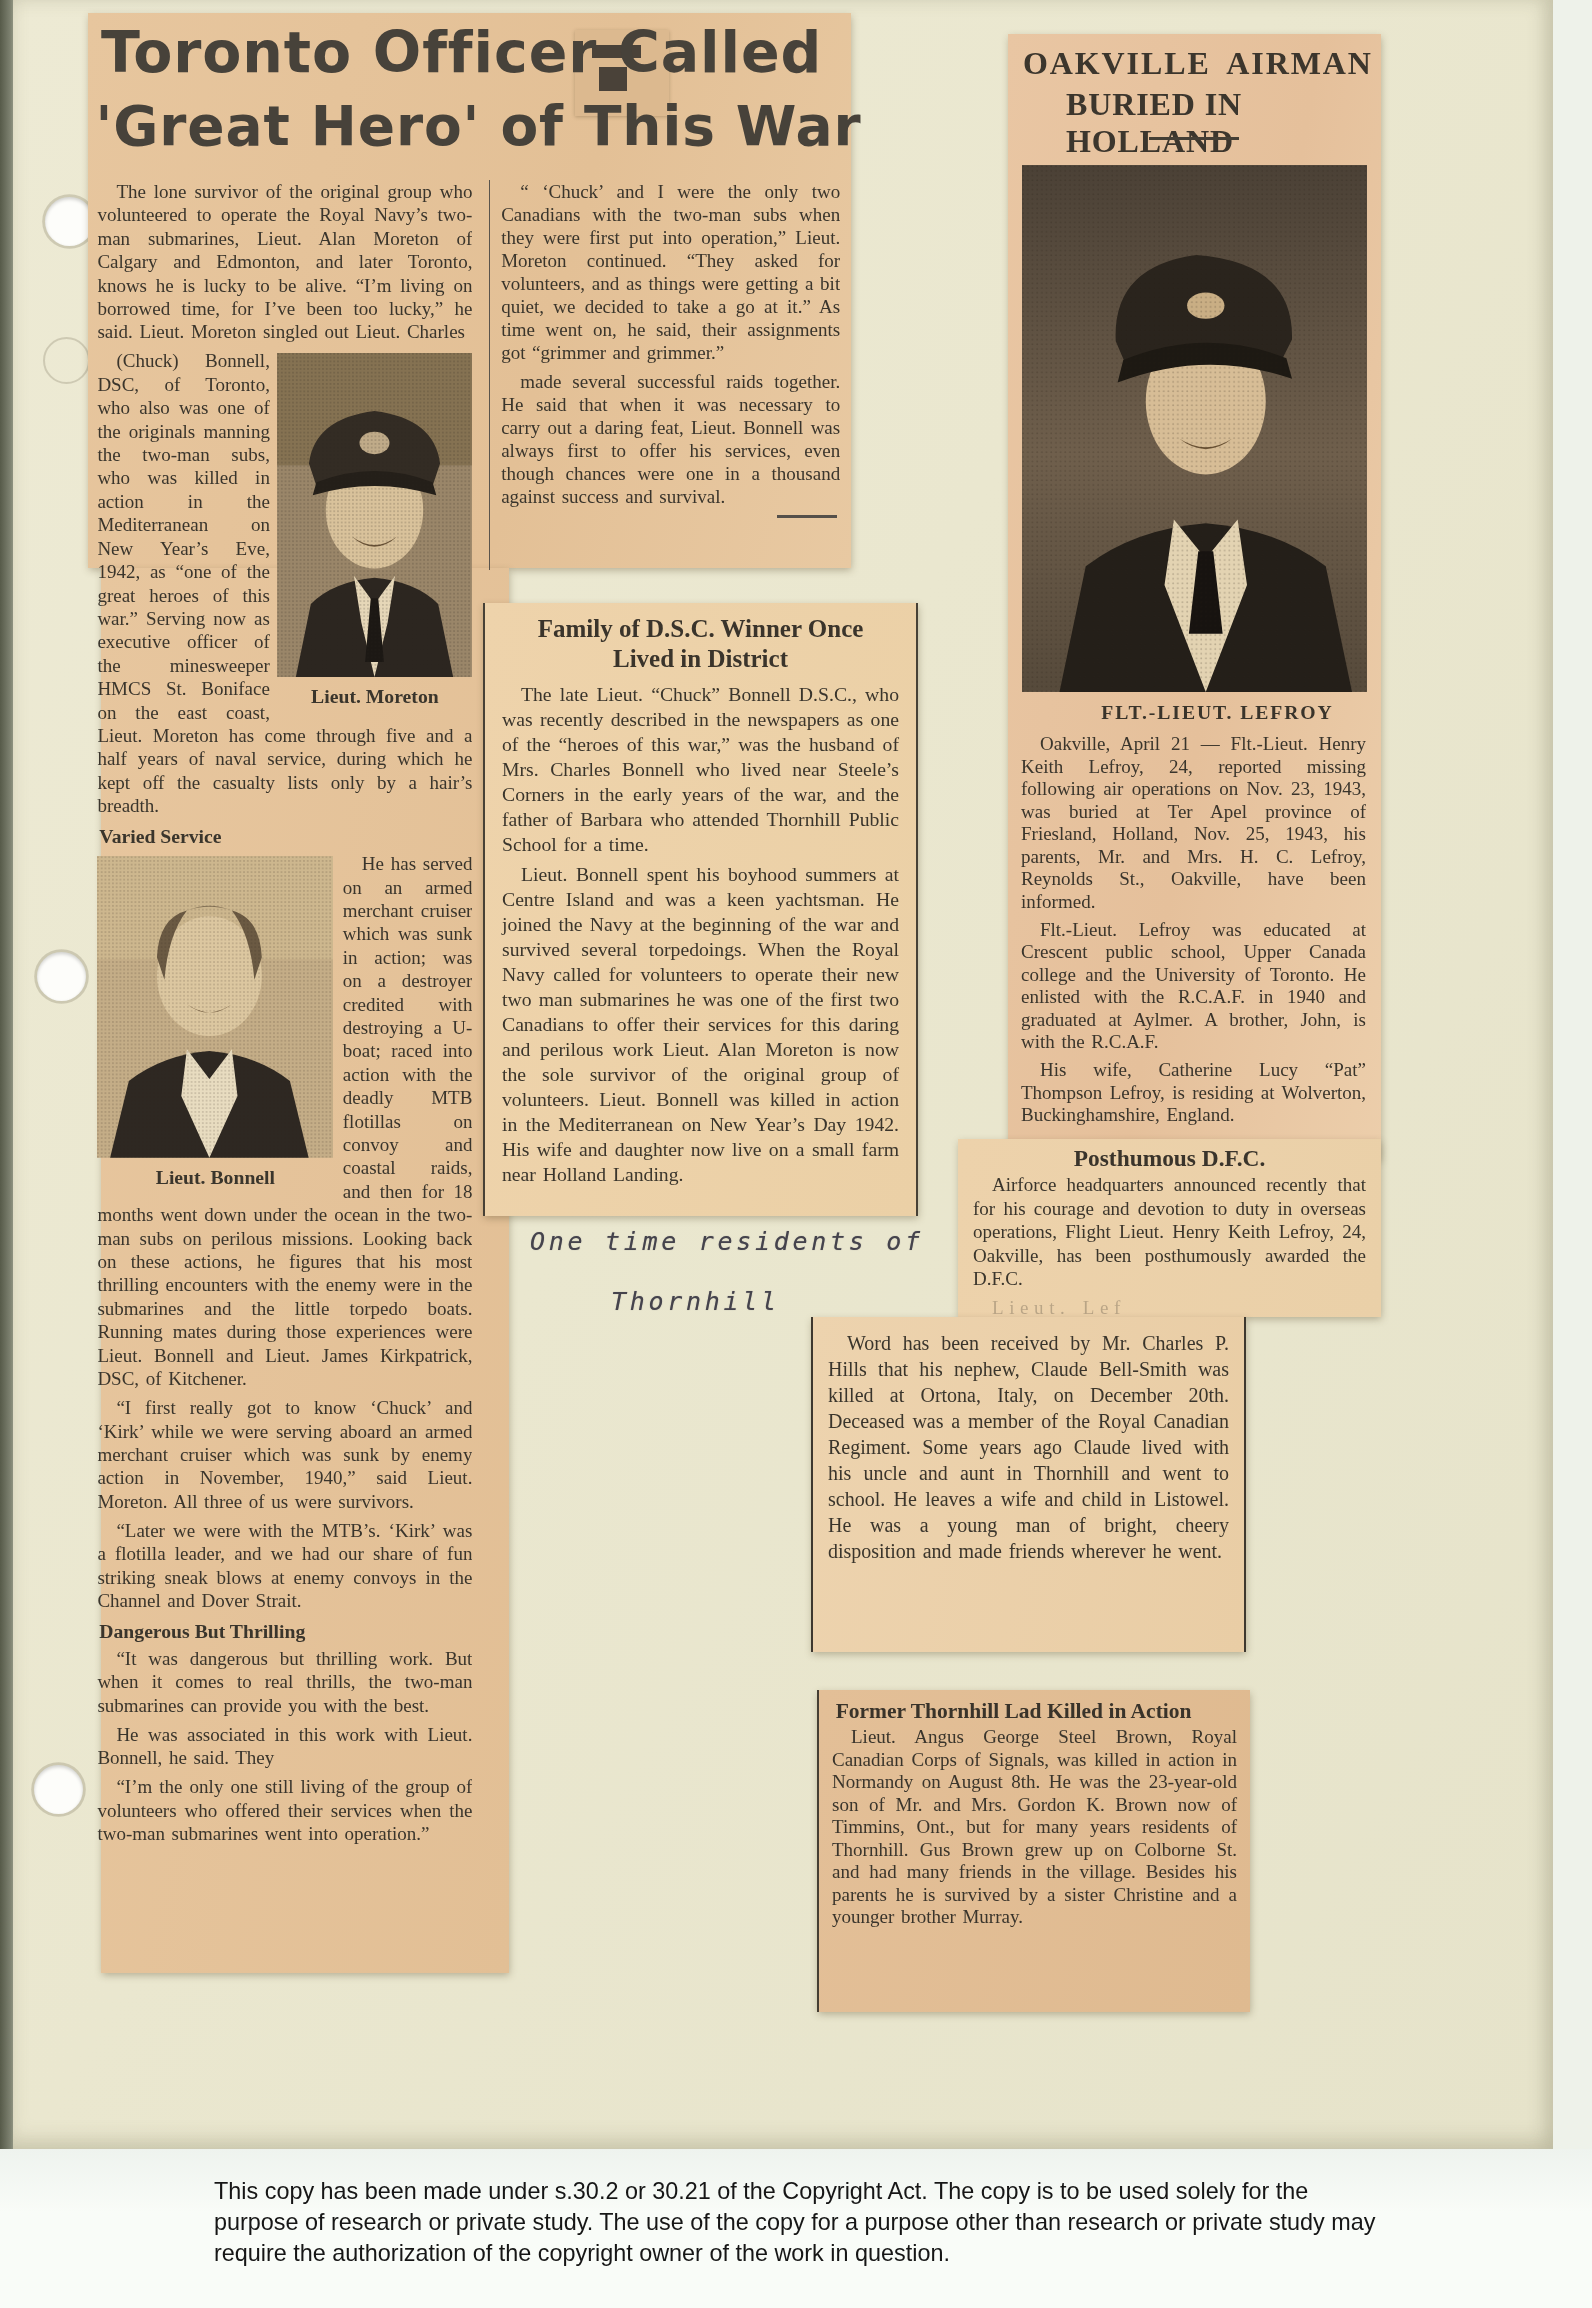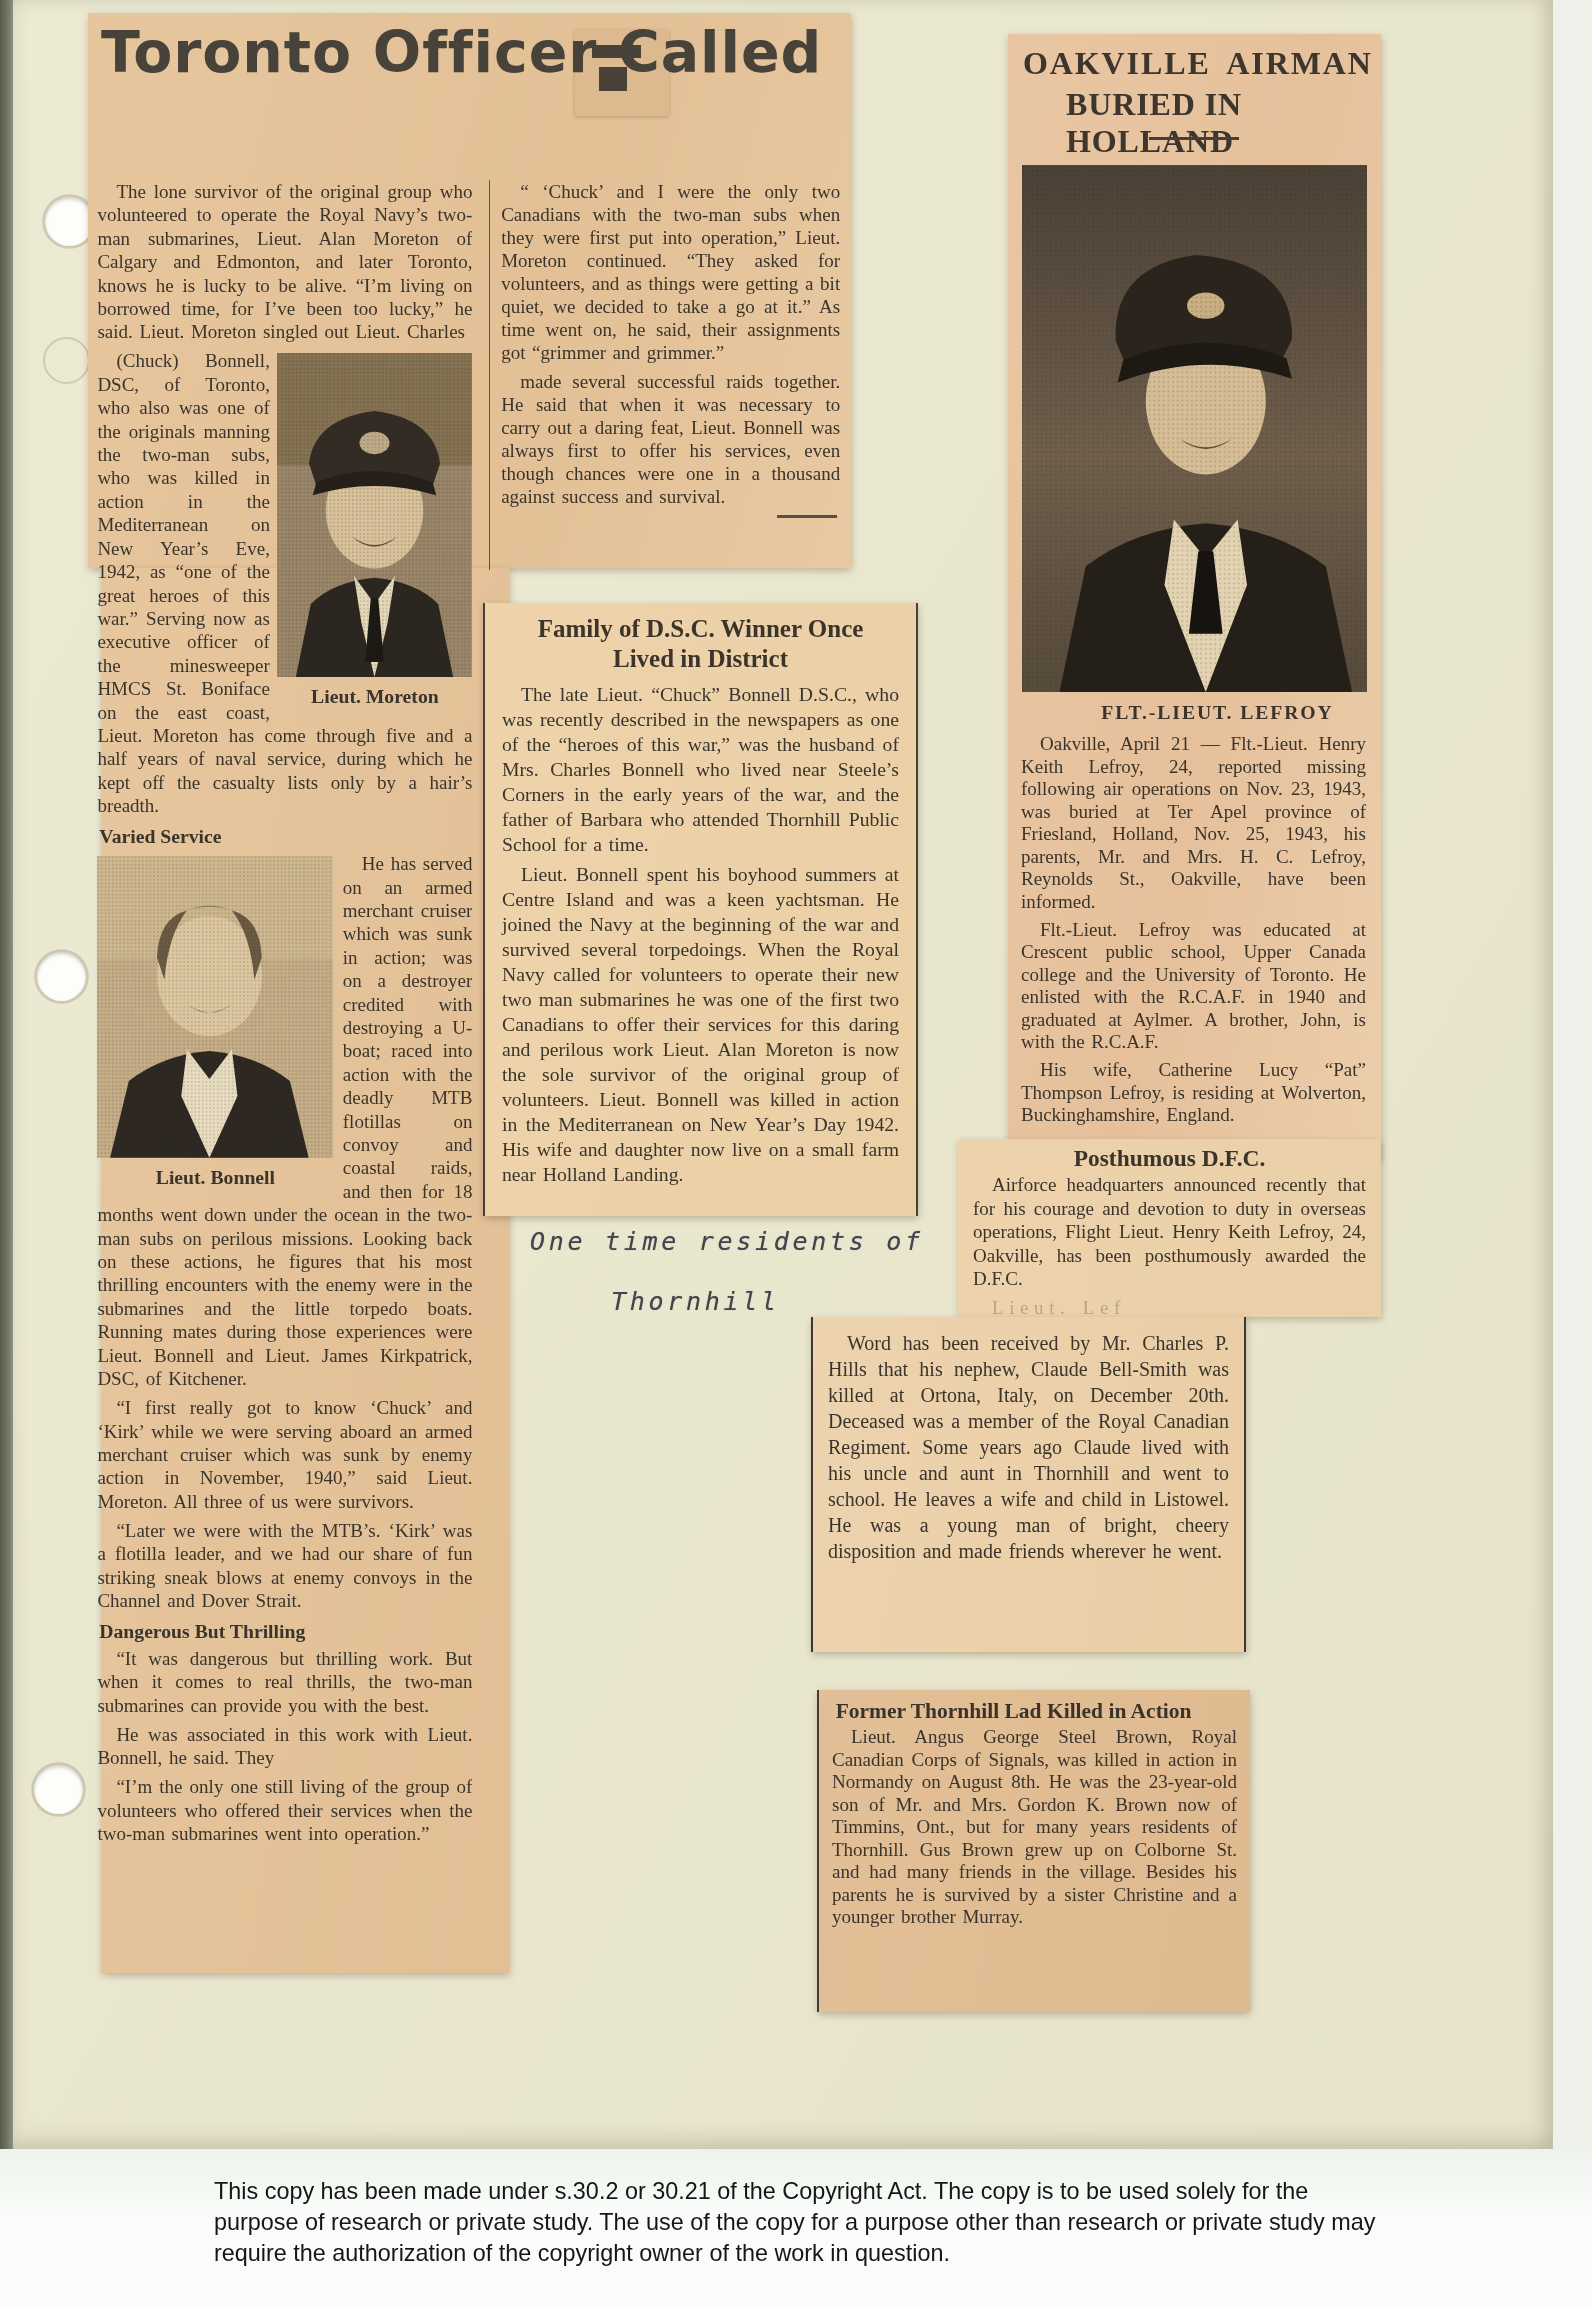--- a/index.html
+++ b/index.html
@@ -114,6 +114,7 @@
       <div class="mark2"></div>
   </div>
   <div class="headline-1">Toronto Officer Called</div>
+  <div class="headline-2">'Great Hero' of This War</div>
 
   <div class="col1 news-body">
     <p>The lone survivor of the original group who volunteered to operate the Royal Navy’s two-man submarines, Lieut. Alan Moreton of Calgary and Edmonton, and later Toronto, knows he is lucky to be alive. “I’m living on borrowed time, for I’ve been too lucky,” he said. Lieut. Moreton singled out Lieut. Charles</p>

